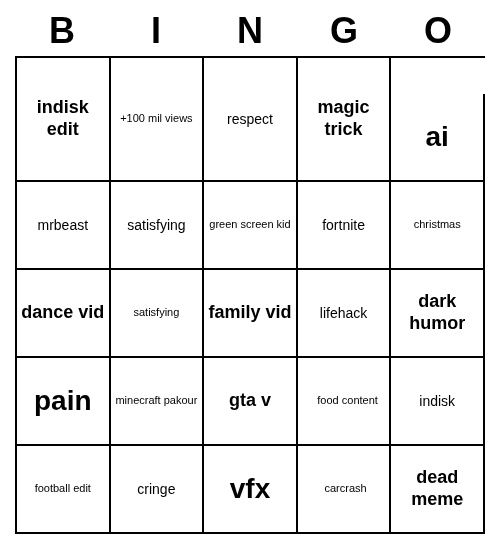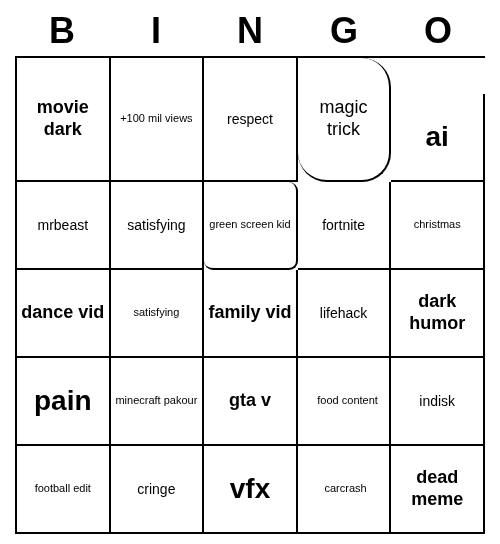--- a/index.html
+++ b/index.html
@@ -69,7 +69,7 @@
       <span>O</span>
     </div>
   <div class="bingo-grid">
-  <div class="bingo-cell" style="font-size: 18px; font-weight: bold;">movie dark</div>
+  <div class="bingo-cell" style="font-size: 18px; font-weight: bold;">indisk edit</div>
       <div class="bingo-cell" style="font-size: 11px;">+100 mil views</div>
       <div class="bingo-cell" style="font-size: 14px;">respect</div>
       <div class="bingo-cell" style="font-size: 18px; font-weight: normal; border-radius: 29px;">magic trick</div>

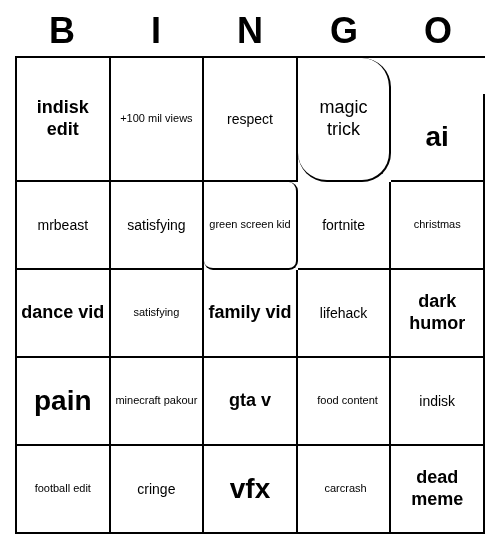--- a/index.html
+++ b/index.html
@@ -72,7 +72,7 @@
   <div class="bingo-cell" style="font-size: 18px; font-weight: bold;">indisk edit</div>
       <div class="bingo-cell" style="font-size: 11px;">+100 mil views</div>
       <div class="bingo-cell" style="font-size: 14px;">respect</div>
-      <div class="bingo-cell" style="font-size: 18px; font-weight: normal; border-radius: 29px;">magic trick</div>
+      <div class="bingo-cell" style="font-size: 18px; font-weight: bold;">magic trick</div>
       <div class="bingo-cell" style="font-size: 28px; font-weight: bold; margin-top: 36px;">ai</div>
       <div class="bingo-cell" style="font-size: 14px;">mrbeast</div>
       <div class="bingo-cell" style="font-size: 14px;">satisfying</div>

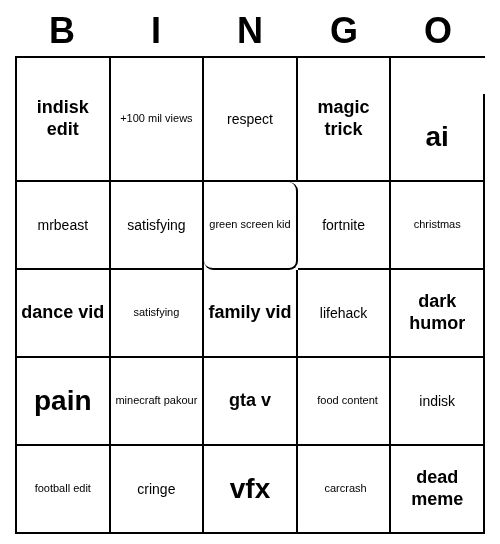--- a/index.html
+++ b/index.html
@@ -76,7 +76,7 @@
       <div class="bingo-cell" style="font-size: 28px; font-weight: bold; margin-top: 36px;">ai</div>
       <div class="bingo-cell" style="font-size: 14px;">mrbeast</div>
       <div class="bingo-cell" style="font-size: 14px;">satisfying</div>
-      <div class="bingo-cell" style="font-size: 11px; border-radius: 9px;">green screen kid</div>
+      <div class="bingo-cell" style="font-size: 11px;">green screen kid</div>
       <div class="bingo-cell" style="font-size: 14px;">fortnite</div>
       <div class="bingo-cell" style="font-size: 11px;">christmas</div>
       <div class="bingo-cell" style="font-size: 18px; font-weight: bold;">dance vid</div>

